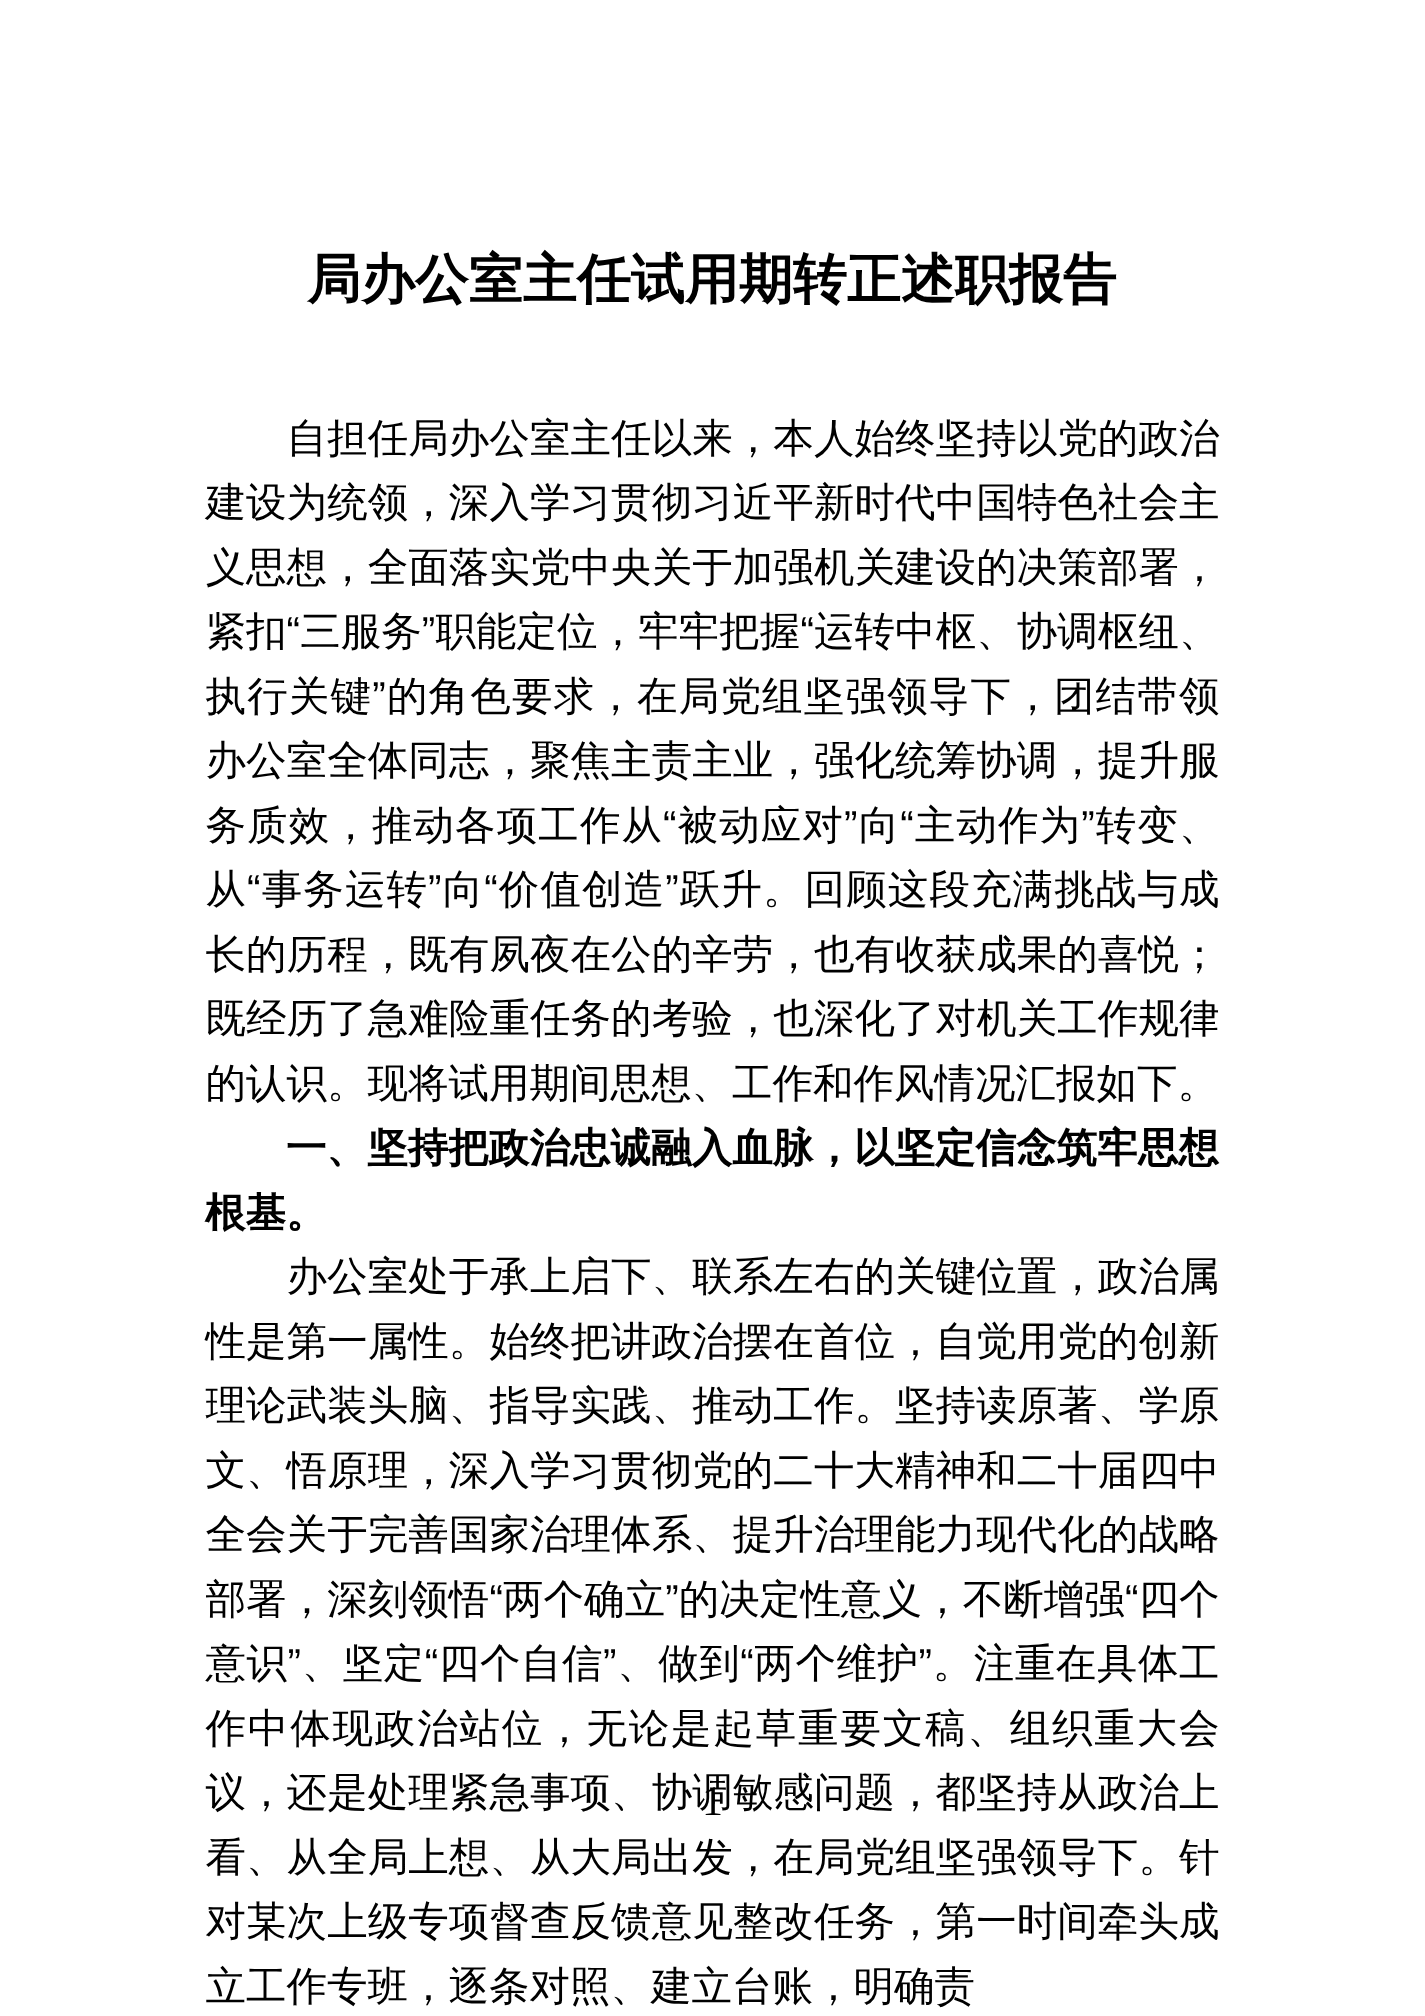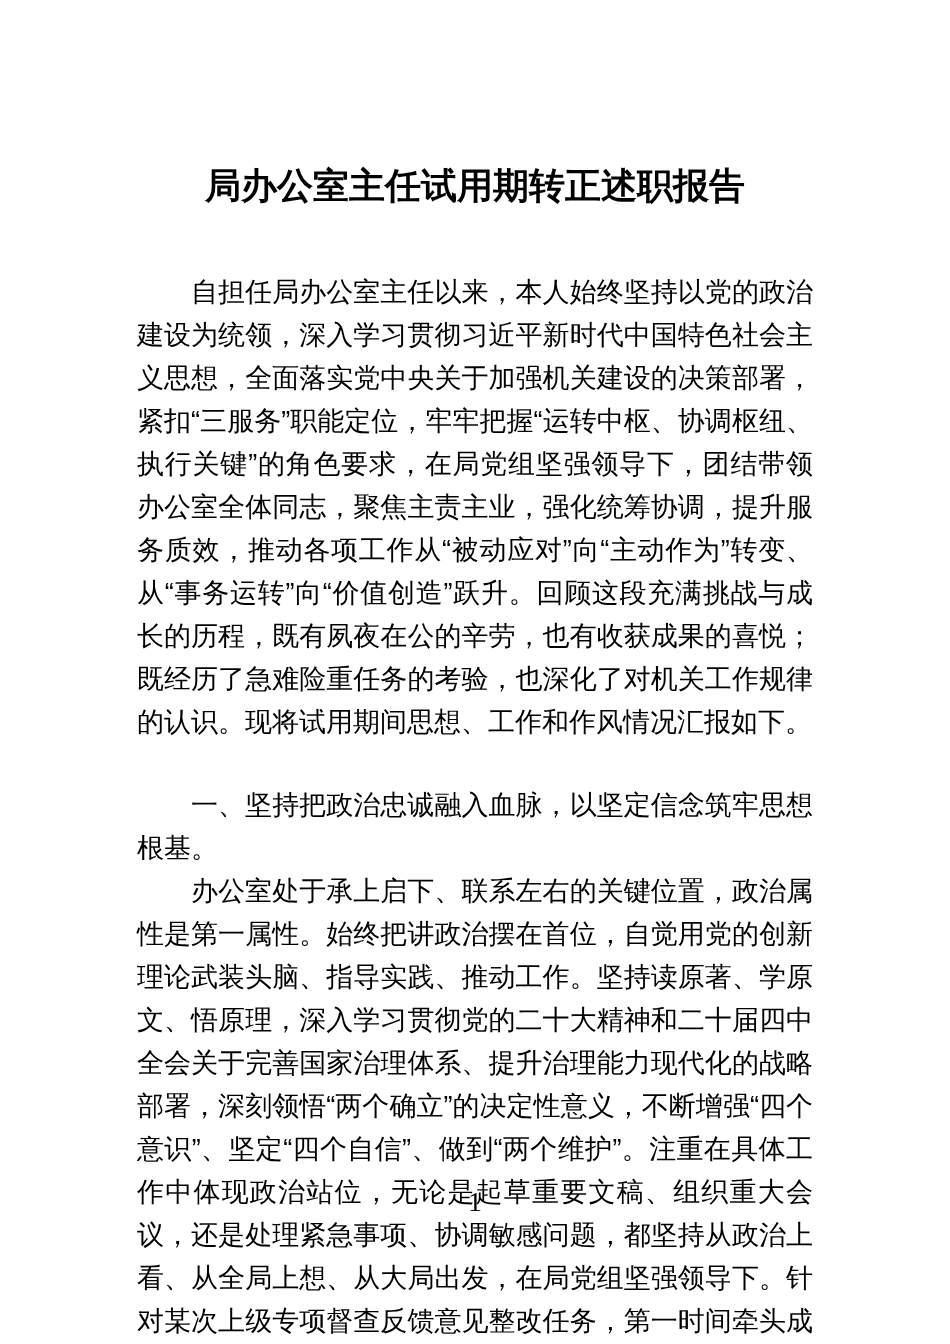--- a/index.html
+++ b/index.html
@@ -41,8 +41,7 @@
     overflow-wrap: anywhere;
   }
   .para.heading {
-    font-weight: normal; 
-    margin-top: 40px;
+    font-weight: bold; 
   }
   .page-number {
     position: absolute;

